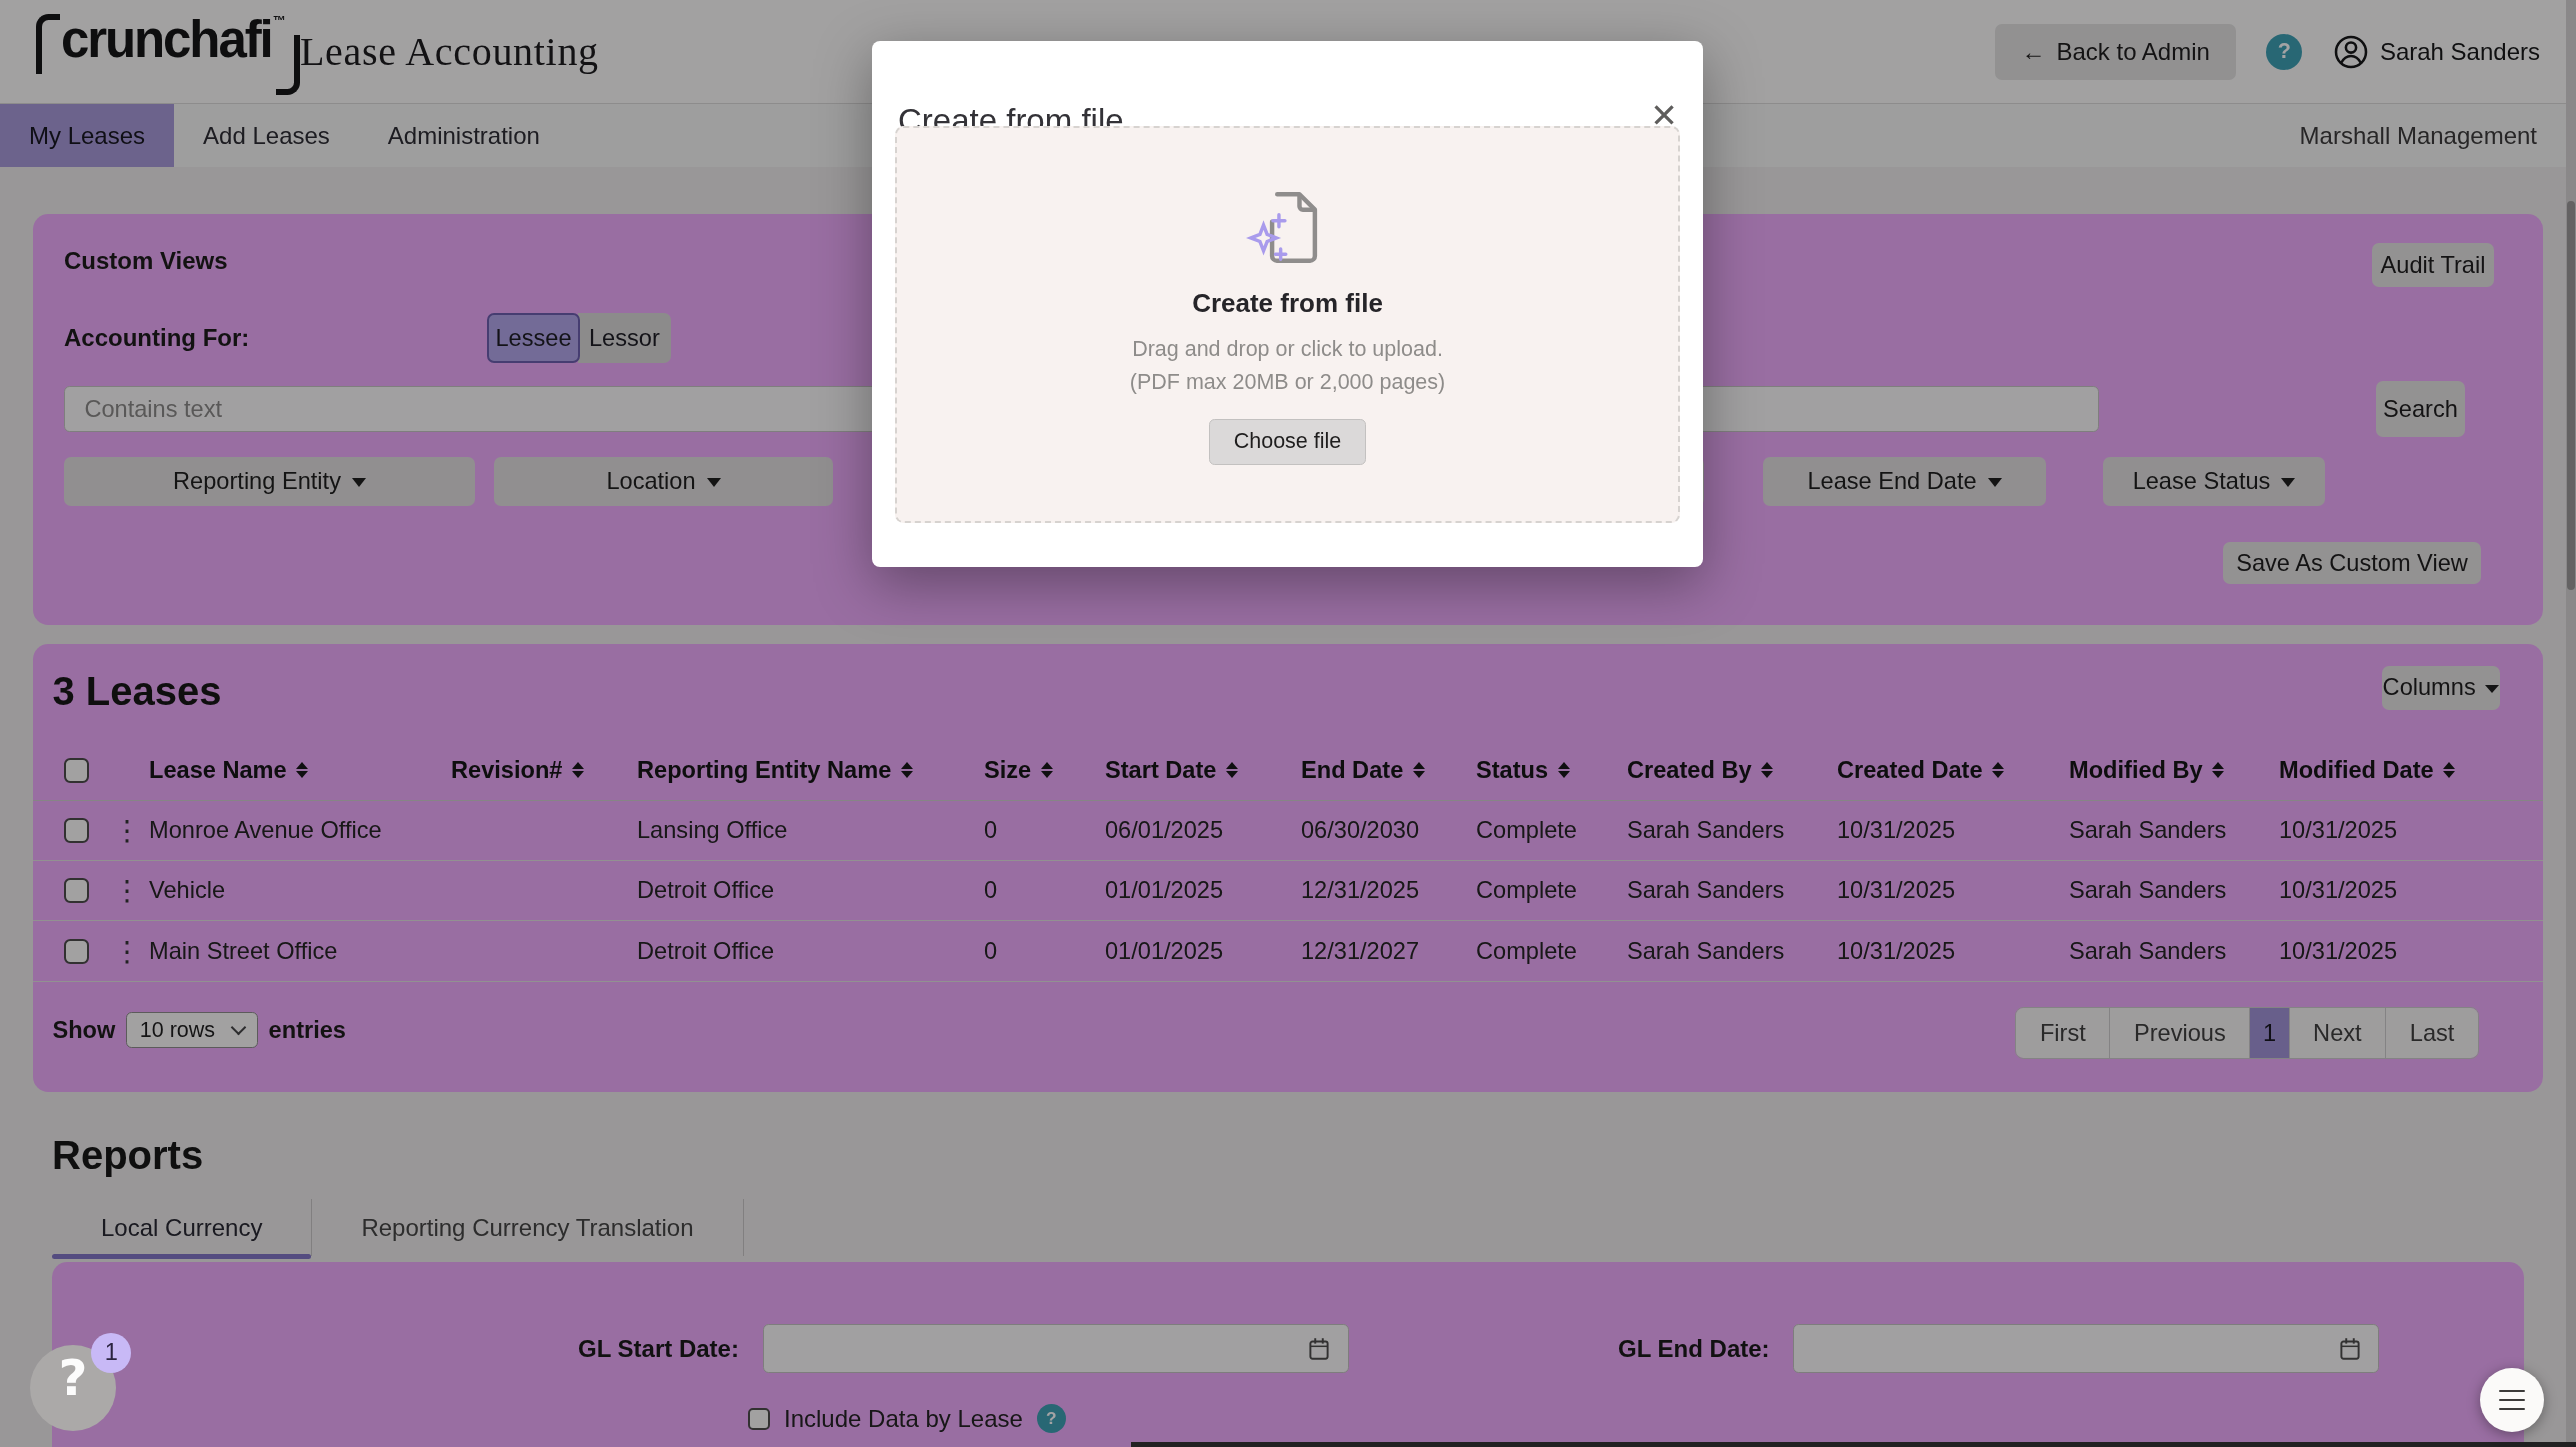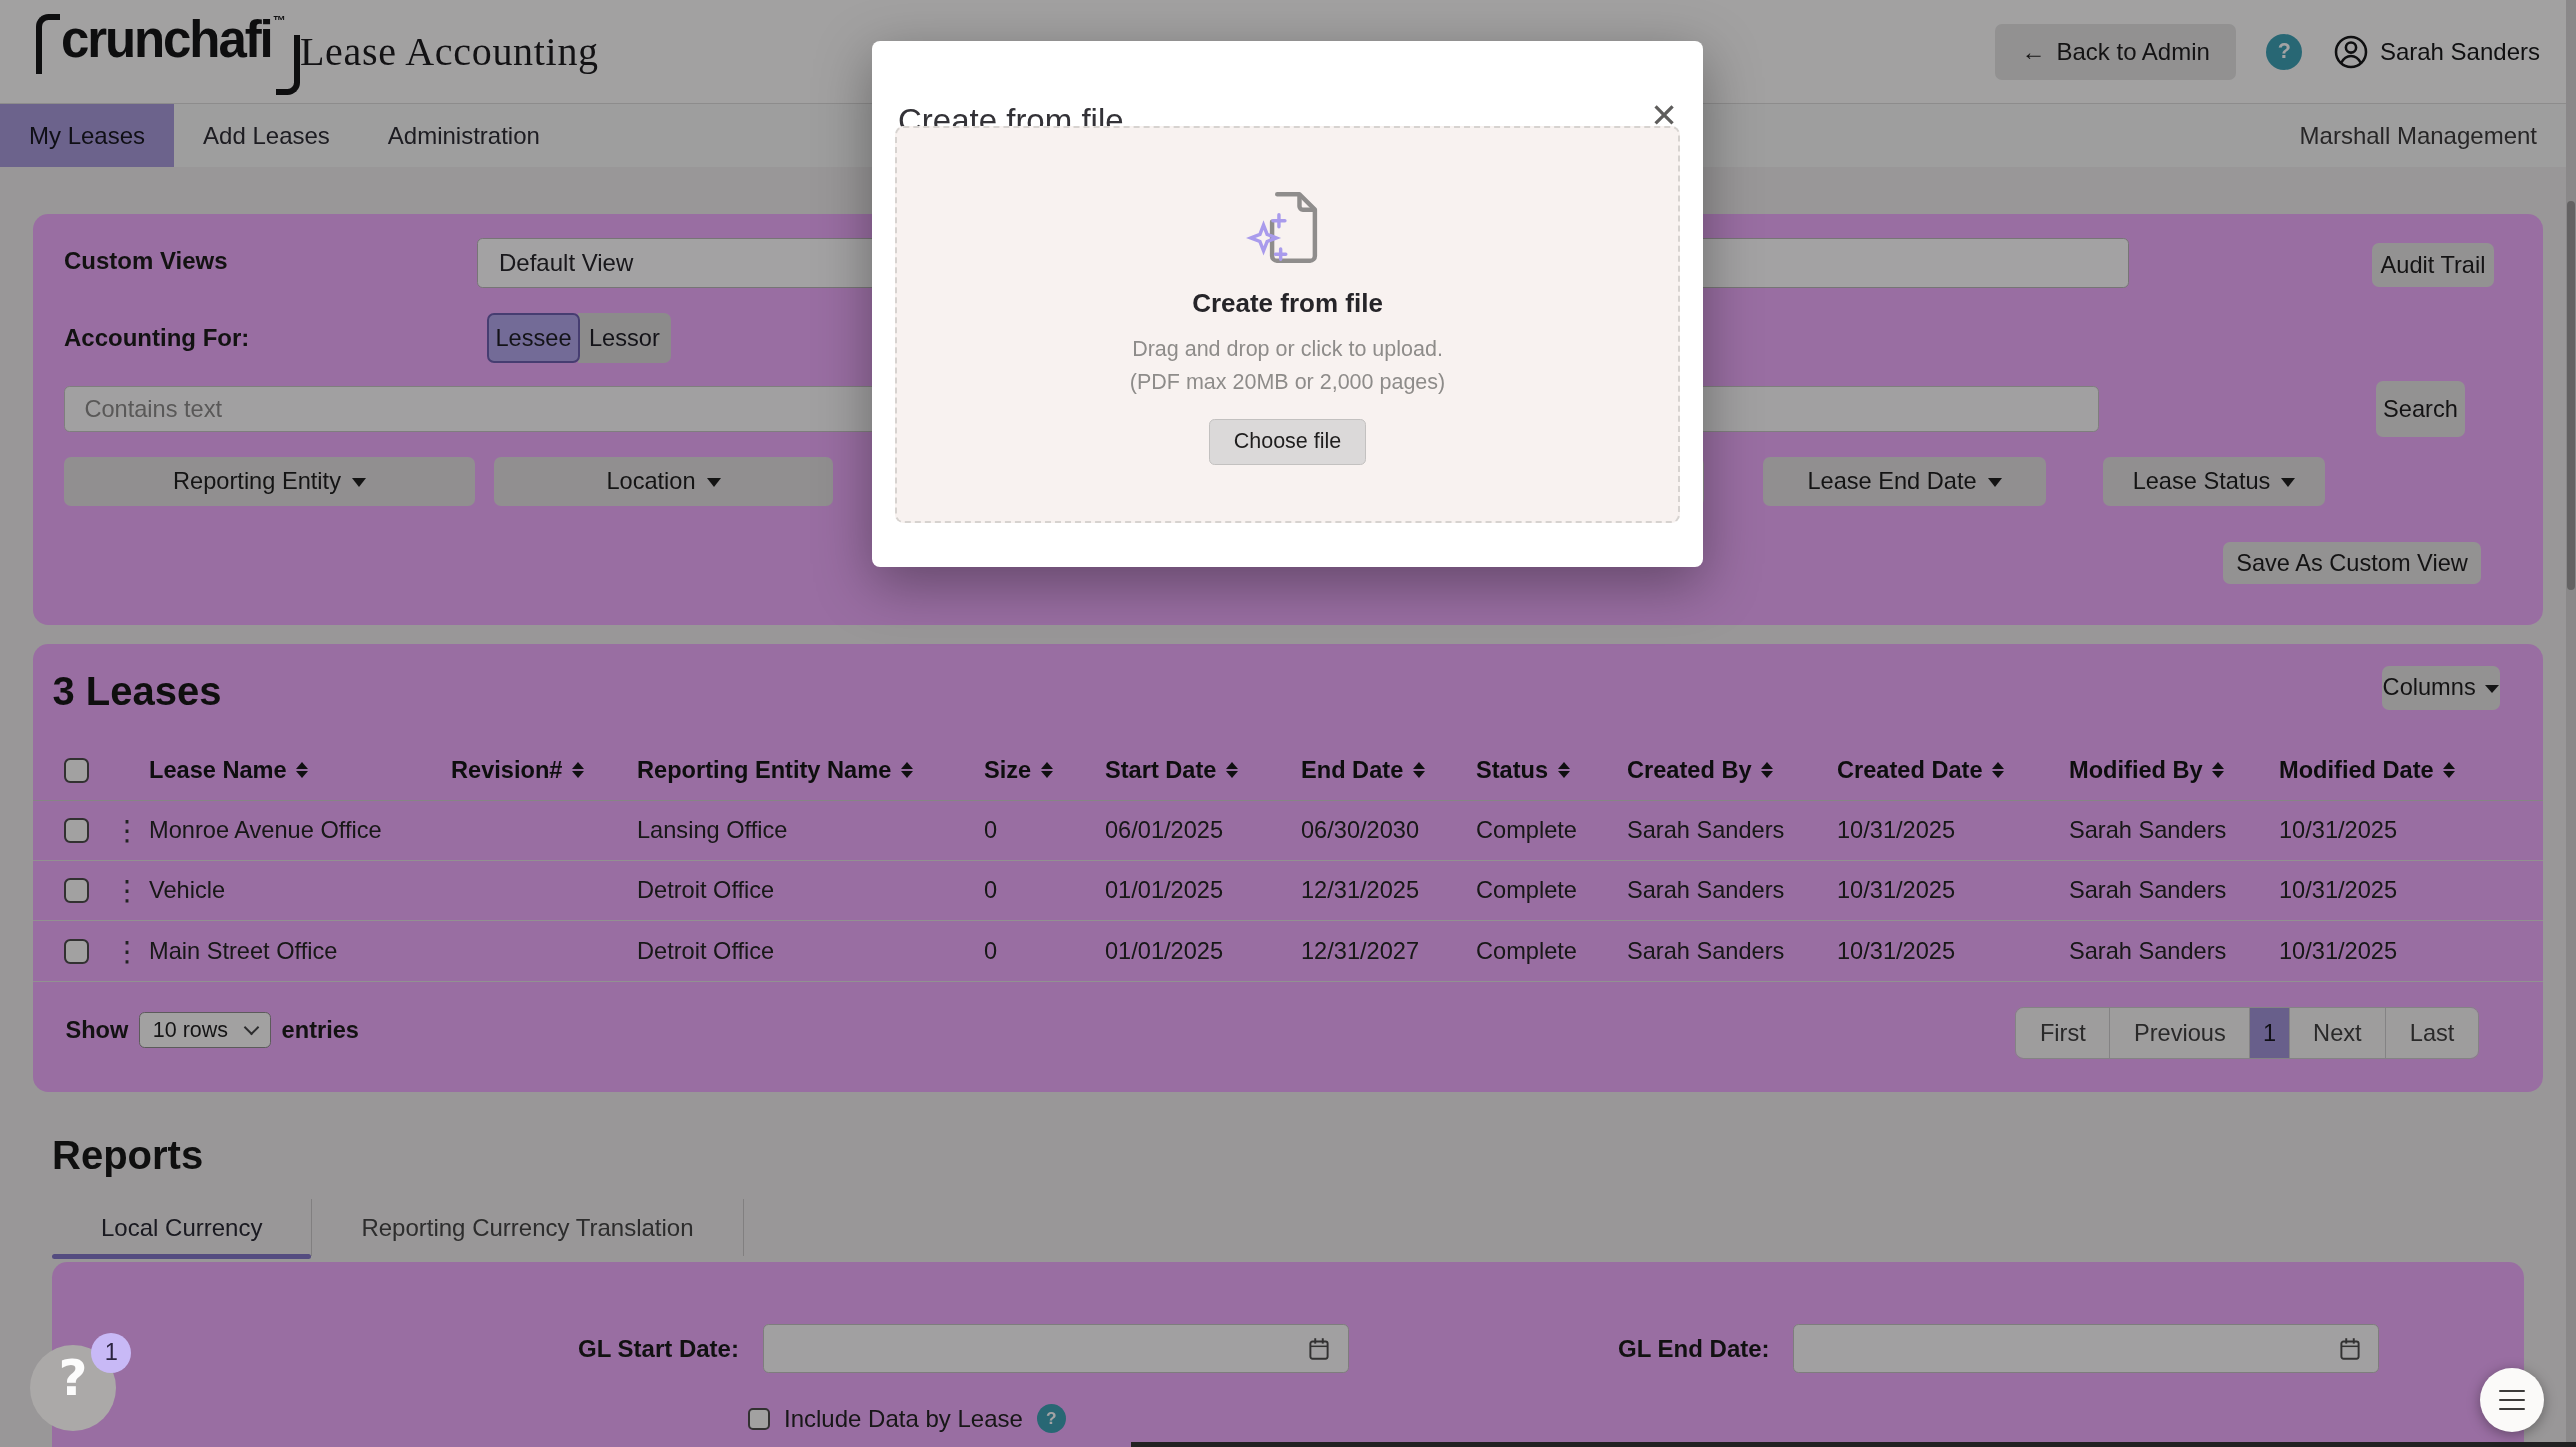--- a/index.html
+++ b/index.html
@@ -195,7 +195,6 @@
 
   <section class="card filters-card">
     <div class="lbl custom-views-label" style="top:33px;">Custom Views</div>
-    <div class="view-select">Default View</div>
     <button class="gray-btn audit-btn">Audit Trail</button>
 
     <div class="lbl accounting-label" style="top:110px;">Accounting For:</div>

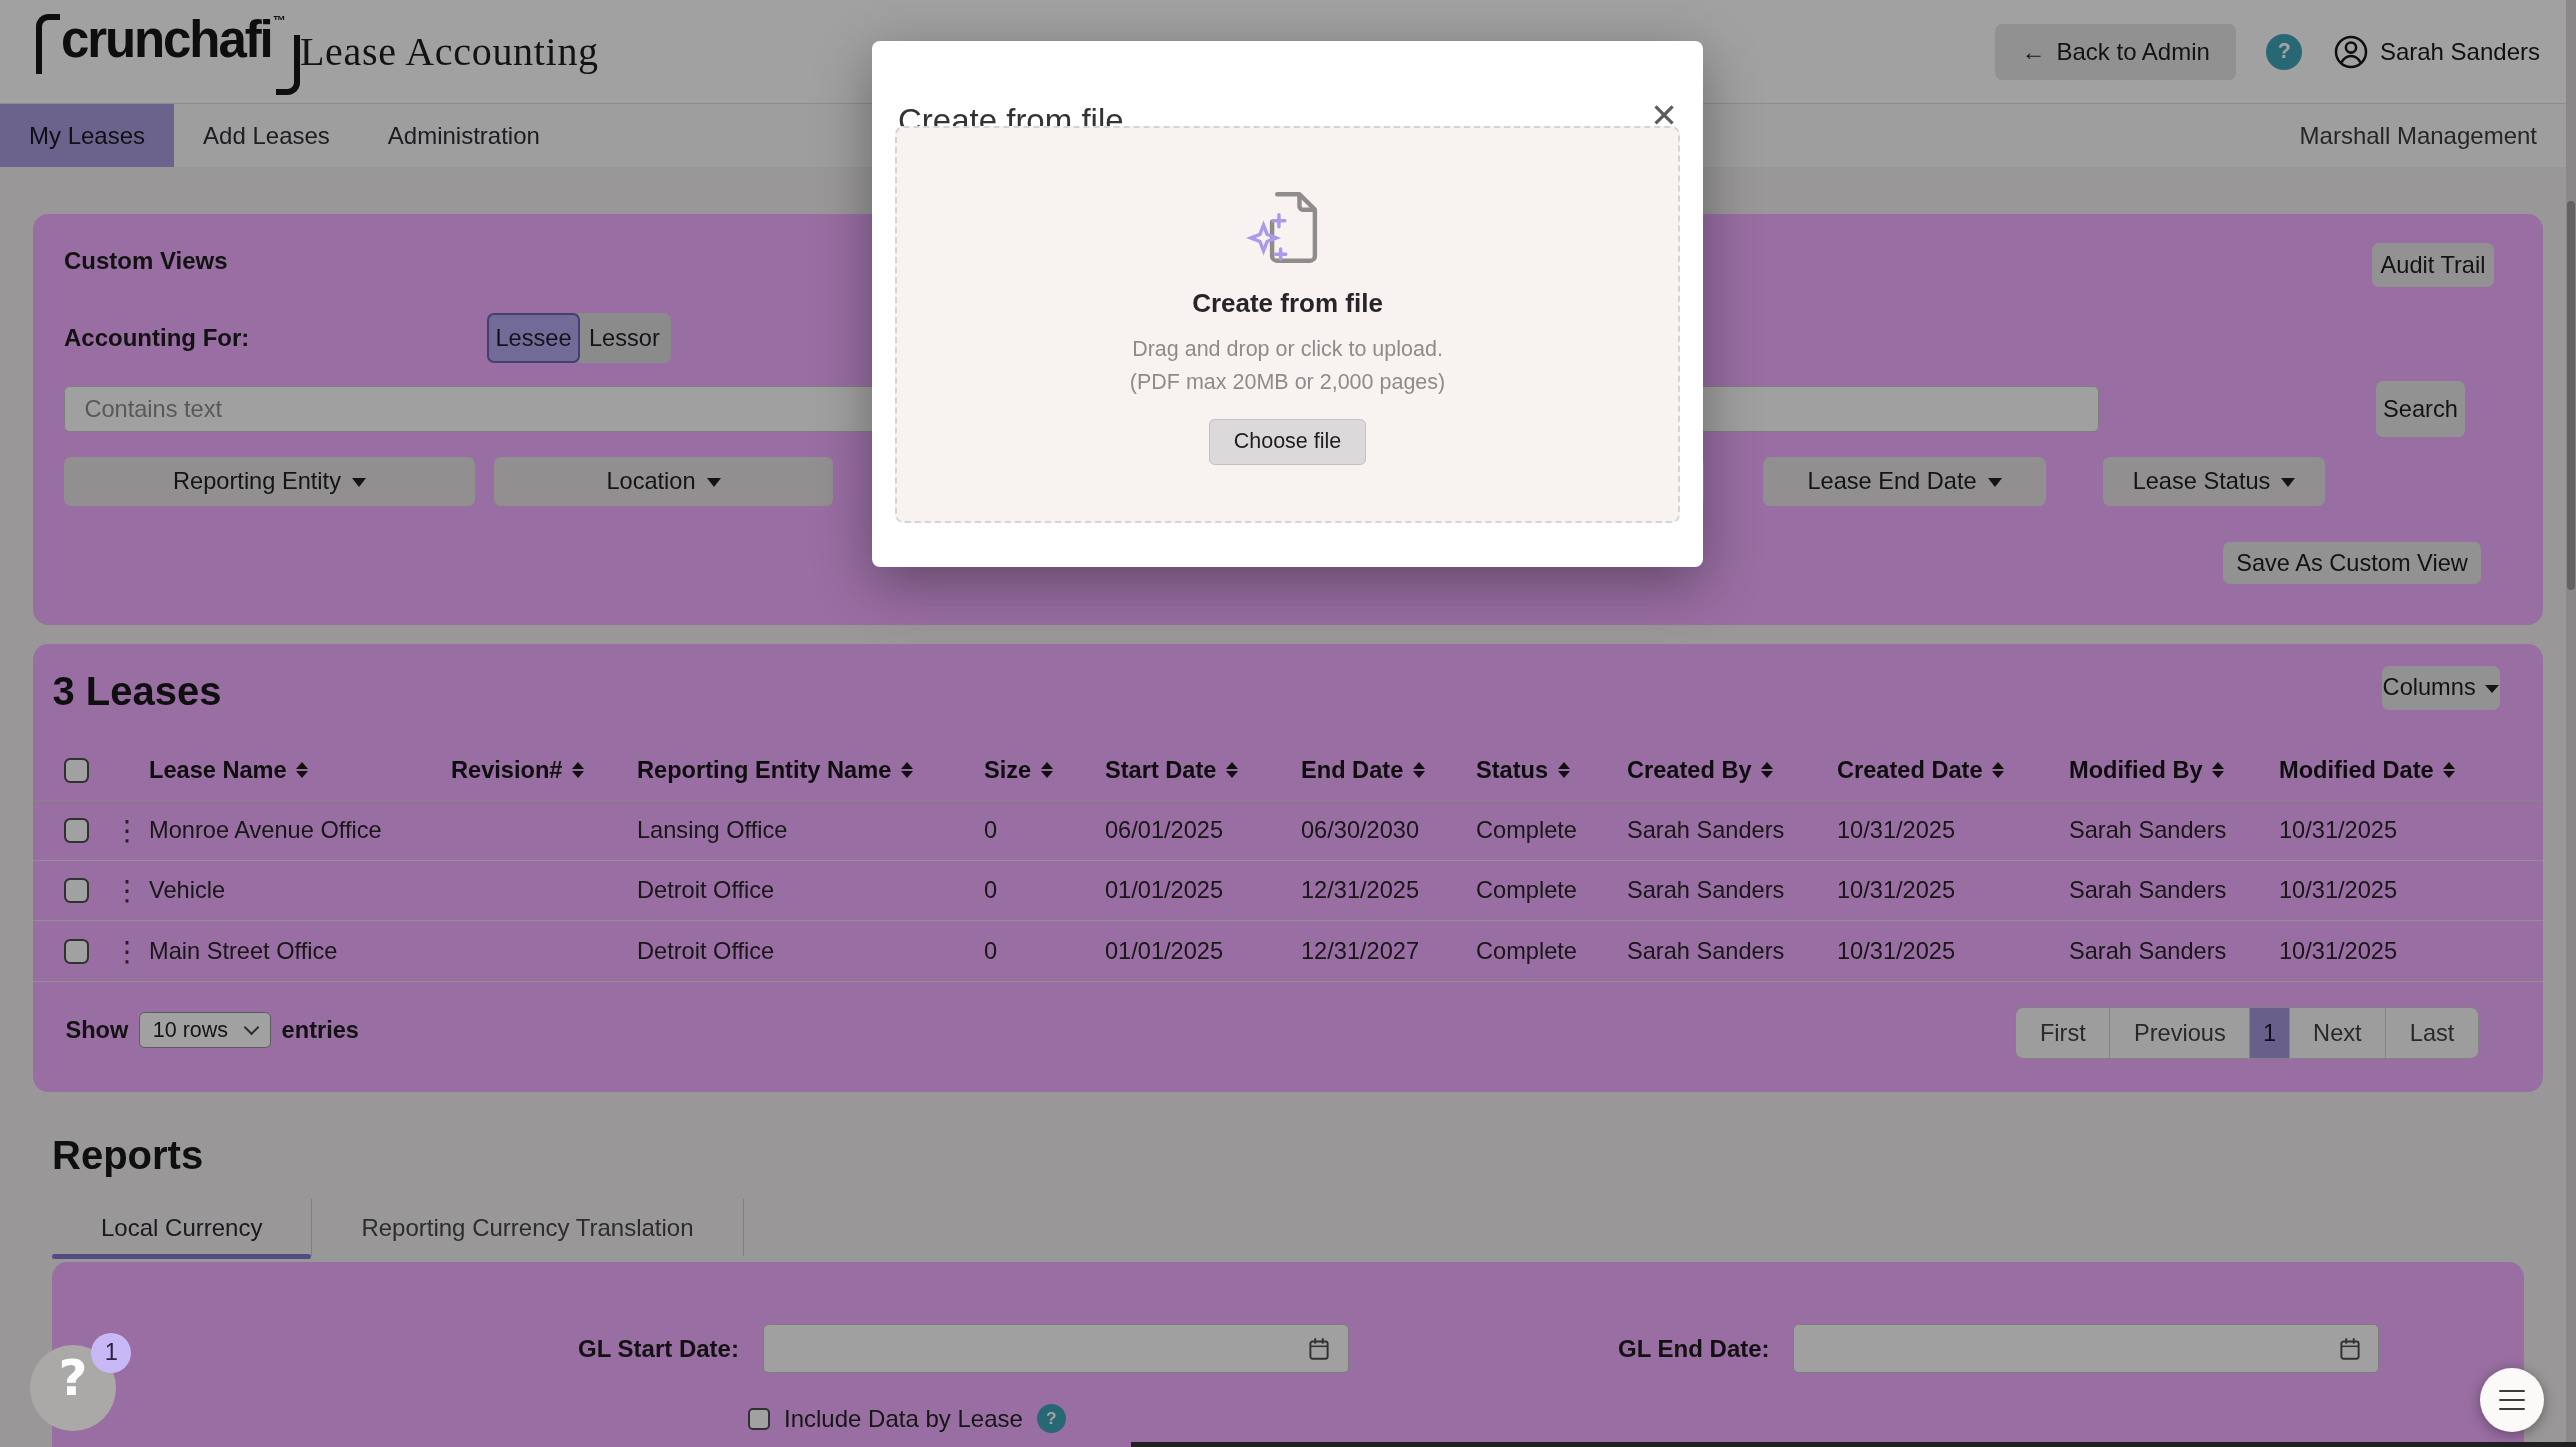--- a/index.html
+++ b/index.html
@@ -92,7 +92,7 @@
   .trow-0 { top:157px; } .trow-1 { top:217px; } .trow-2 { top:278px; }
   .cbx { width:25px; height:25px; border:2.1px solid #4c4b4a; border-radius:6.2px; background:#fdfcfb; cursor:pointer; }
   .kebab { font-size:28px; color:#333; cursor:pointer; line-height:1; padding:0 7px; }
-  .table-footer { position:absolute; left:13px; right:0; top:338px; height:83px; }
+  .table-footer { position:absolute; left:0; right:0; top:338px; height:83px; }
   .show-entries { position:absolute; left:19.4px; top:30px; display:flex; align-items:center; gap:11px; font-size:23.6px; }
   .show-lbl, .entries-lbl { font-weight:700; color:#1b1a19; }
   .rows-select { border:1.4px solid #8f8d8c; border-radius:5.6px; height:36px; padding:0 12.5px; display:flex;

